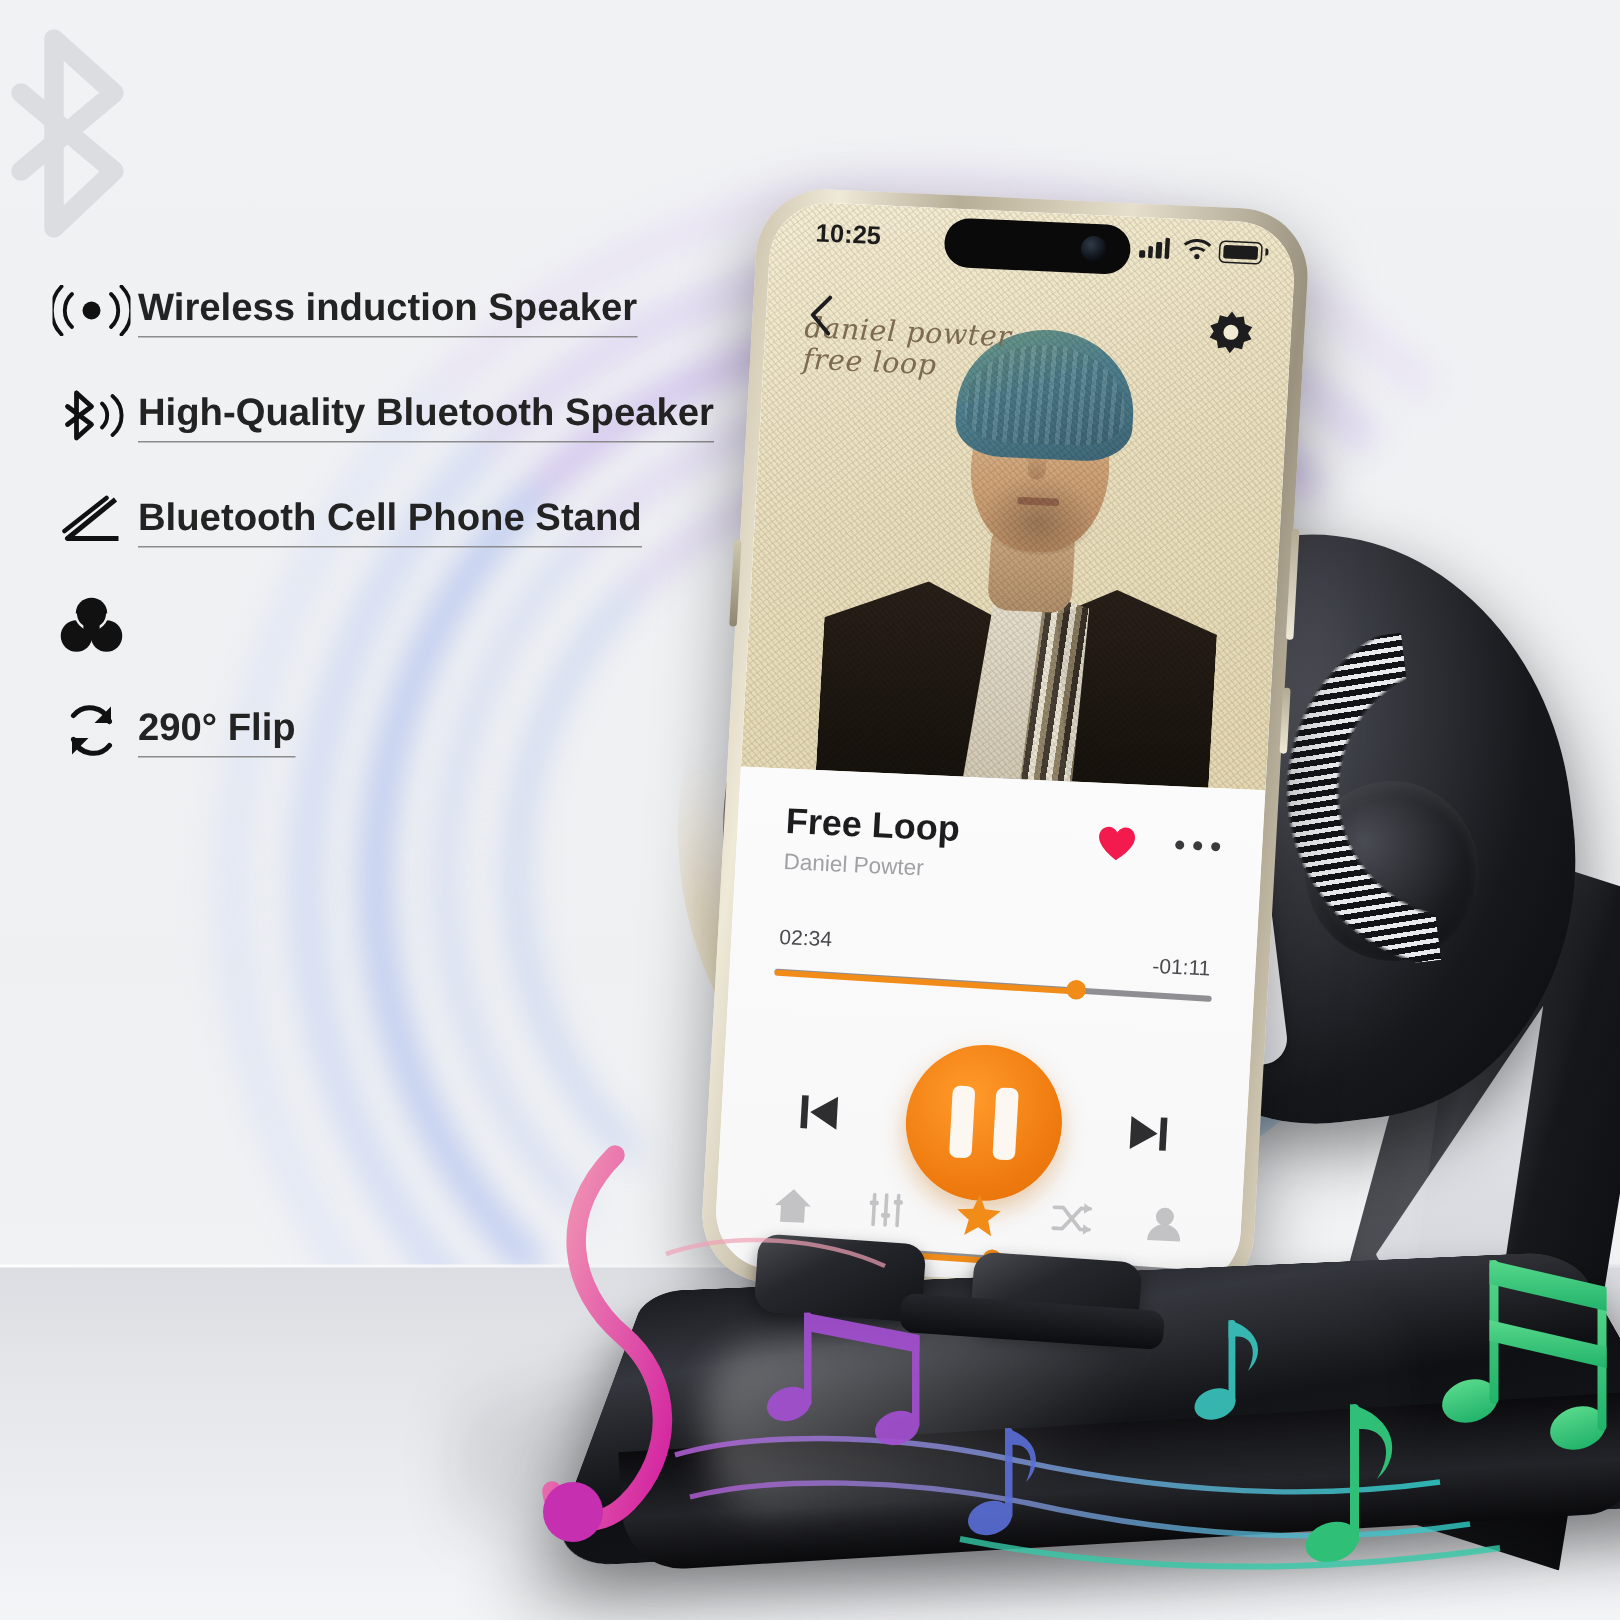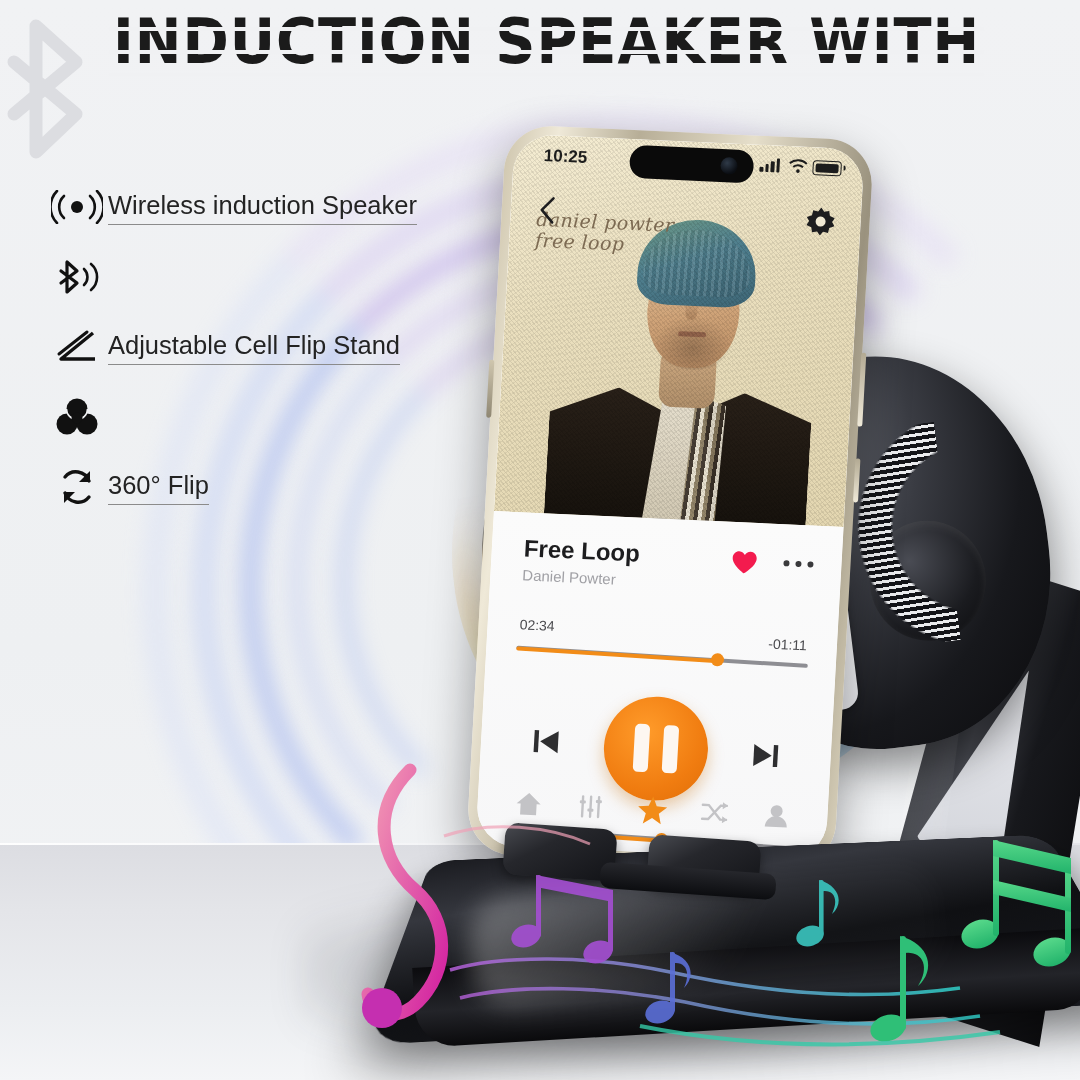--- a/index.html
+++ b/index.html
@@ -309,7 +309,6 @@
   </div>
 
   <div class="headline">
-    <span class="ln"><span class="stencil">INDUCTION SPEAKER WITH</span></span>
   </div>
 
   <div class="features">

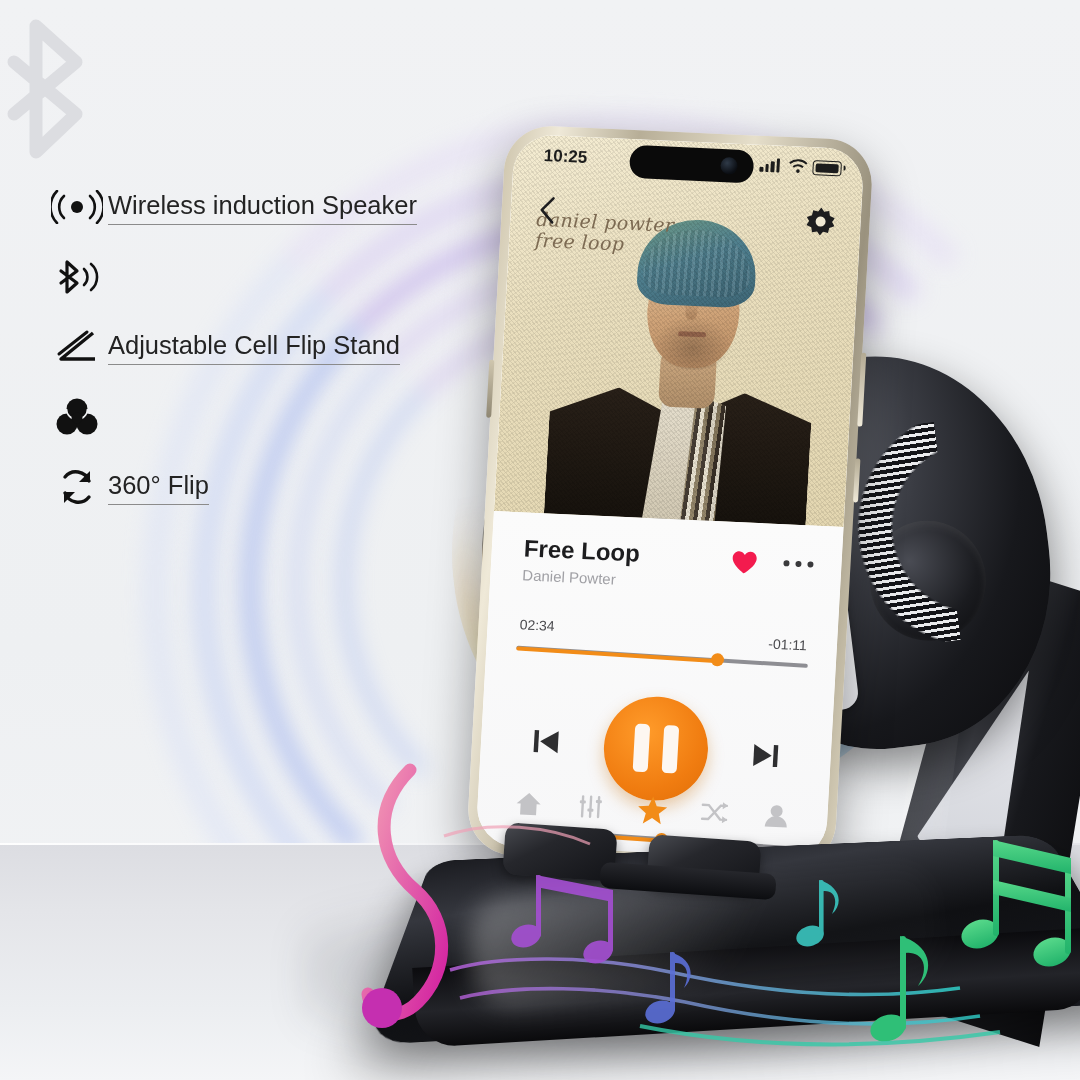--- a/index.html
+++ b/index.html
@@ -53,7 +53,7 @@
      pointer-events:none;}
 
   
-  .features{position:absolute;left:46px;top:172px;width:510px;}
+  .features{position:absolute;left:30px;top:172px;width:510px;font-weight:bold;}
   .feat{display:flex;align-items:center;height:70px;margin-bottom:0;}
   .feat .ic{width:62px;height:46px;flex:0 0 62px;display:flex;align-items:center;justify-content:center;}
   .feat .tx{font-size:25.5px;color:#232323;border-bottom:1.6px solid #8b8b8b;

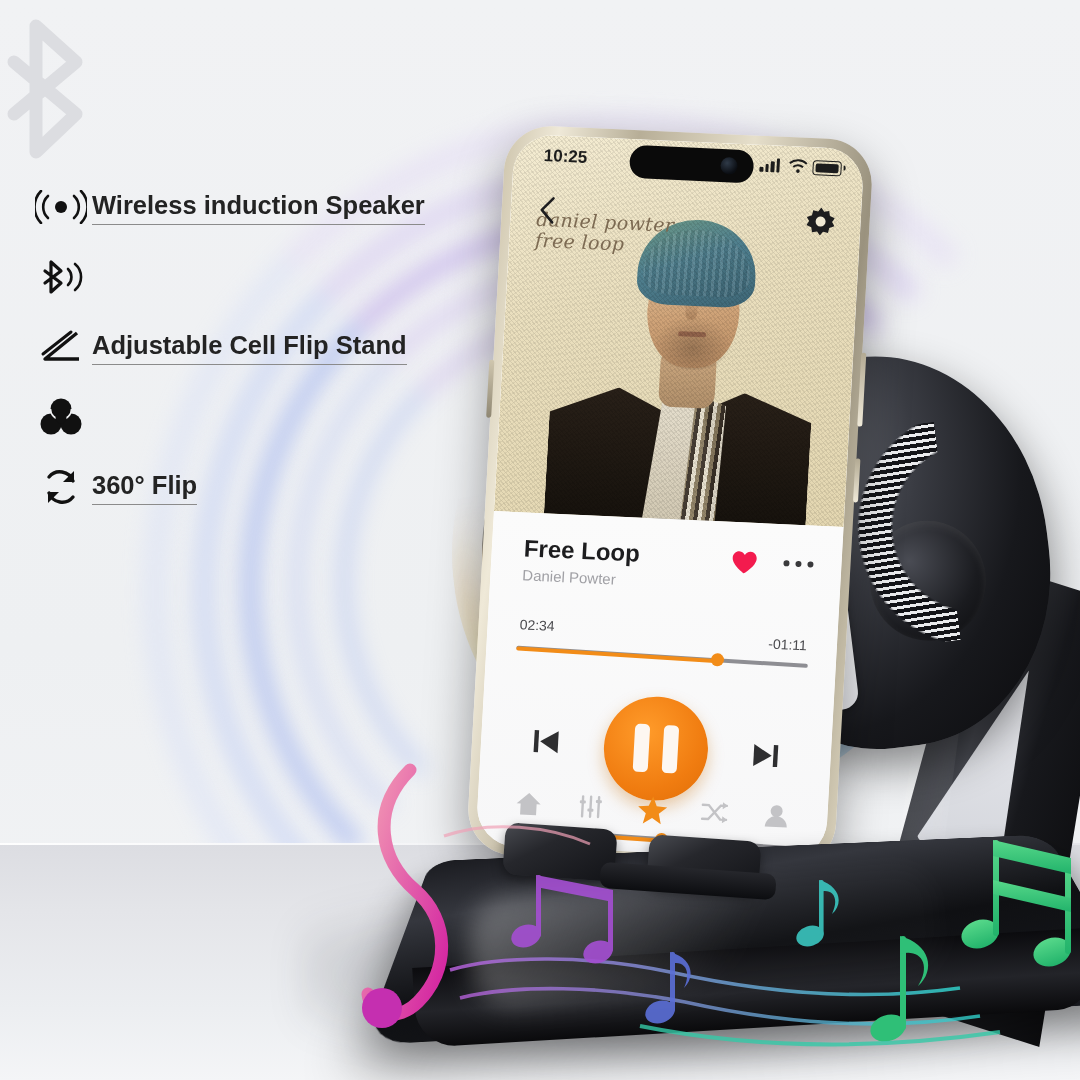--- a/index.html
+++ b/index.html
@@ -334,6 +334,7 @@
           <path d="M40 6 A17 17 0 0 1 40 32" fill="none" stroke="#111" stroke-width="2.6" stroke-linecap="round"></path>
         </svg>
       </span>
+      <span class="tx">High-Quality Bluetooth Speaker</span>
     </div>
 
     <div class="feat">

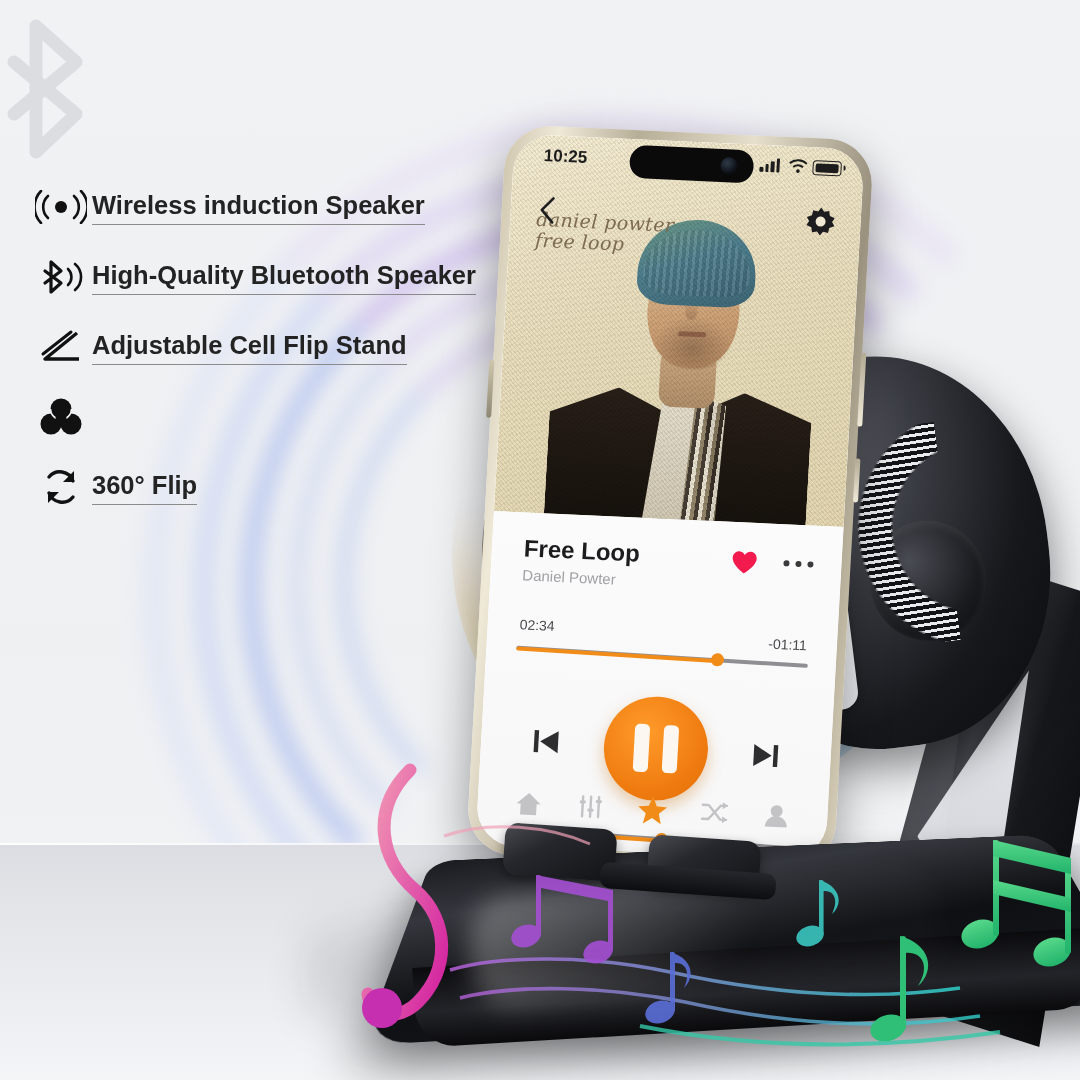--- a/index.html
+++ b/index.html
@@ -344,7 +344,7 @@
           <path d="M36 3 L8 25" fill="none" stroke="#111" stroke-width="3.0" stroke-linecap="round"></path>
         </svg>
       </span>
-      <span class="tx">Adjustable Cell Flip Stand</span>
+      <span class="tx">Bluetooth Cell Phone Stand</span>
     </div>
 
     <div class="feat">

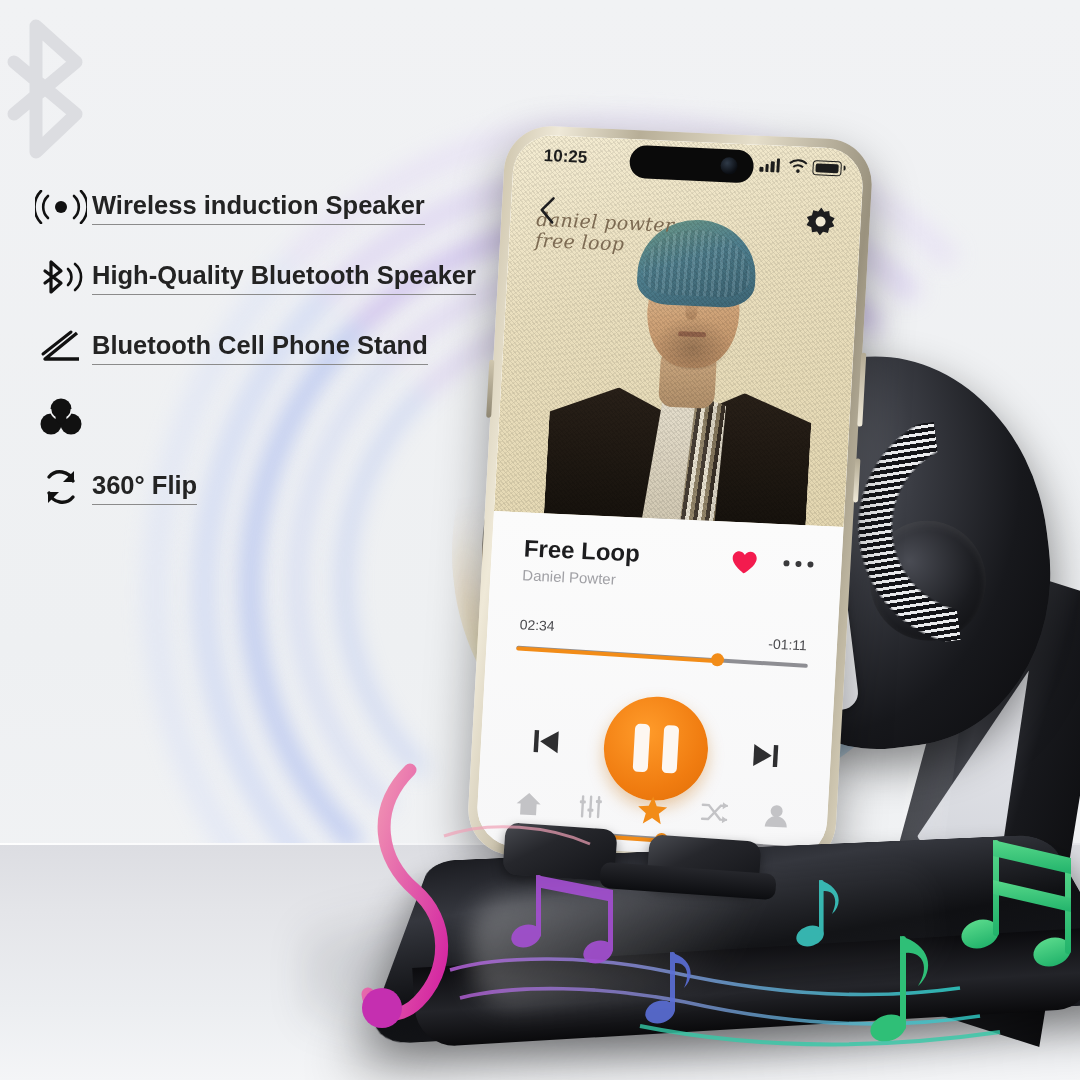--- a/index.html
+++ b/index.html
@@ -368,7 +368,7 @@
           <path d="M13 36 L13 25 L24 25 Z" fill="#111"></path>
         </svg>
       </span>
-      <span class="tx">360° Flip</span>
+      <span class="tx">290° Flip</span>
     </div>
   </div>
 

